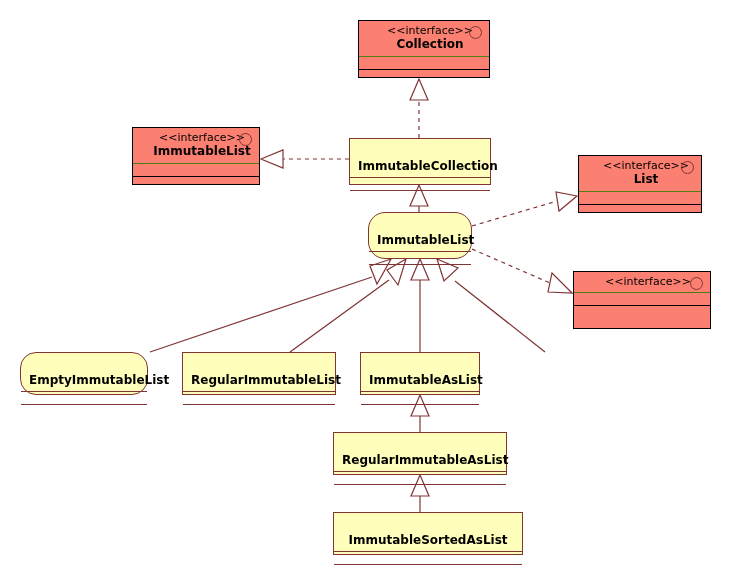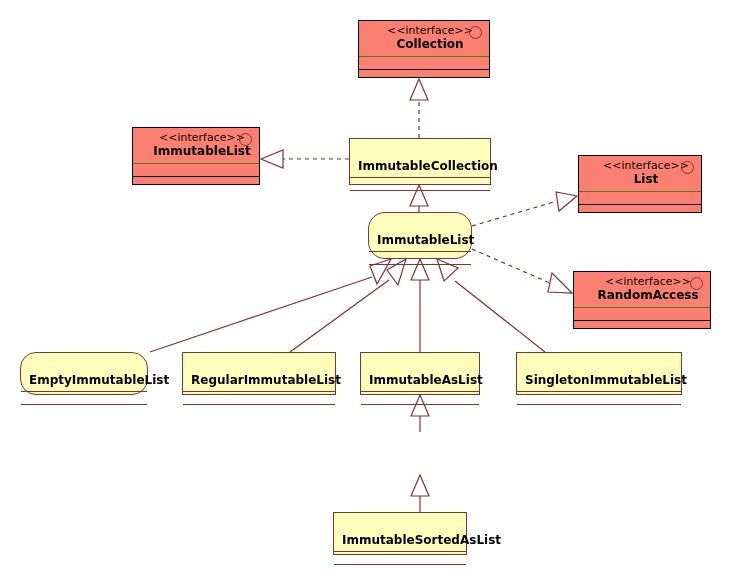--- a/index.html
+++ b/index.html
@@ -199,7 +199,6 @@
   <div class="uml-class iface" style="left:573px; top:271px; width:138px; height:58px;">
     <div class="cls-head">
       <span class="cls-stereotype">&lt;&lt;interface&gt;&gt;</span>
-      <span class="cls-name">RandomAccess</span>
       <span class="iface-circle"></span>
     </div>
     <div class="cls-attrs"></div>

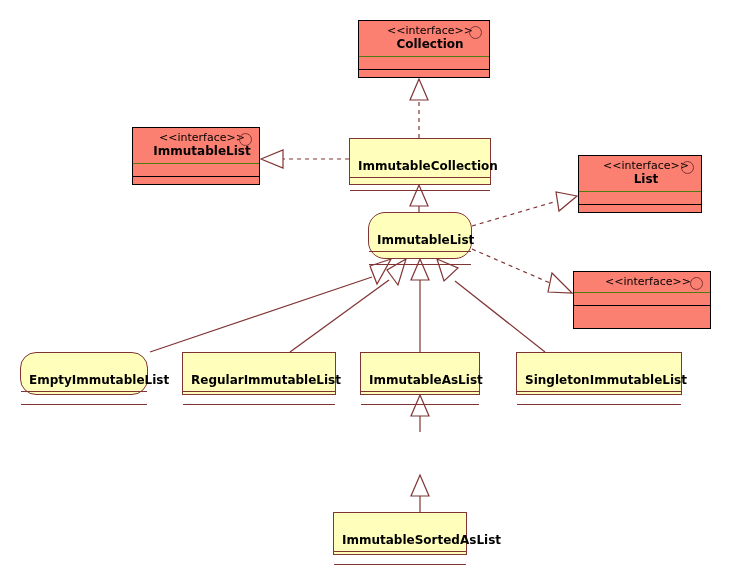--- a/index.html
+++ b/index.html
@@ -229,13 +229,6 @@
     <div class="cls-ops"></div>
   </div>
 
-  <div class="uml-class" style="left:516px; top:352px; width:166px; height:43px;">
-    <div class="cls-head">
-      <span class="cls-name">SingletonImmutableList</span>
-    </div>
-    <div class="cls-attrs"></div>
-    <div class="cls-ops"></div>
-  </div>
 
 
   <div class="uml-class" style="left:333px; top:512px; width:134px; height:43px;">

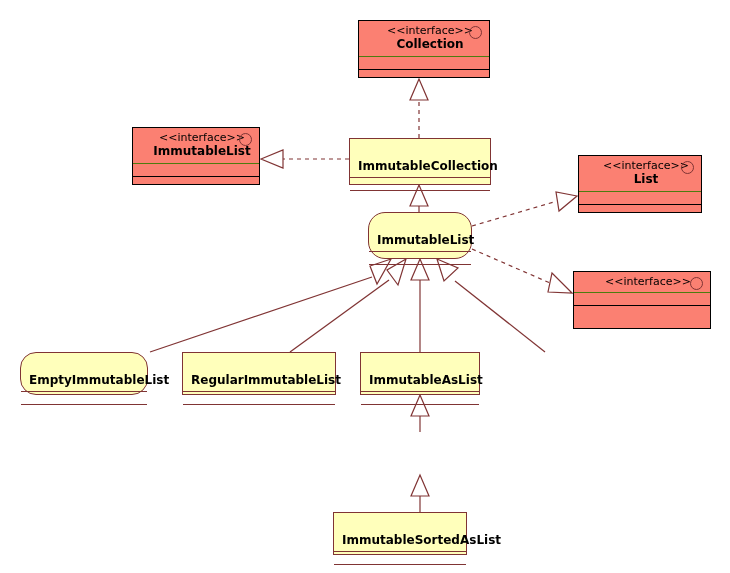--- a/index.html
+++ b/index.html
@@ -230,6 +230,13 @@
   </div>
 
 
+  <div class="uml-class" style="left:333px; top:432px; width:174px; height:43px;">
+    <div class="cls-head">
+      <span class="cls-name">RegularImmutableAsList</span>
+    </div>
+    <div class="cls-attrs"></div>
+    <div class="cls-ops"></div>
+  </div>
 
   <div class="uml-class" style="left:333px; top:512px; width:134px; height:43px;">
     <div class="cls-head">

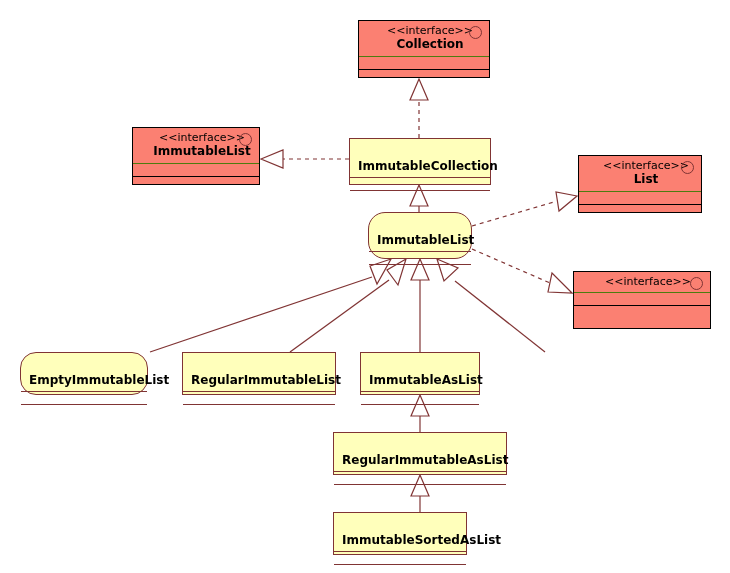--- a/index.html
+++ b/index.html
@@ -238,7 +238,7 @@
     <div class="cls-ops"></div>
   </div>
 
-  <div class="uml-class" style="left:333px; top:512px; width:134px; height:43px;">
+  <div class="uml-class" style="left:333px; top:512px; width:190px; height:43px;">
     <div class="cls-head">
       <span class="cls-name">ImmutableSortedAsList</span>
     </div>

